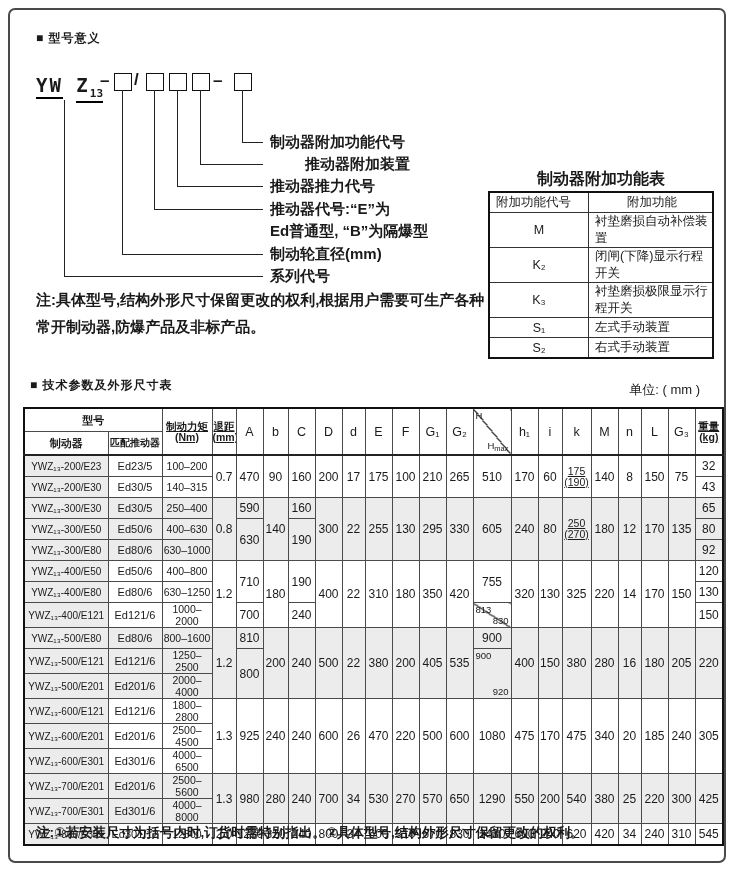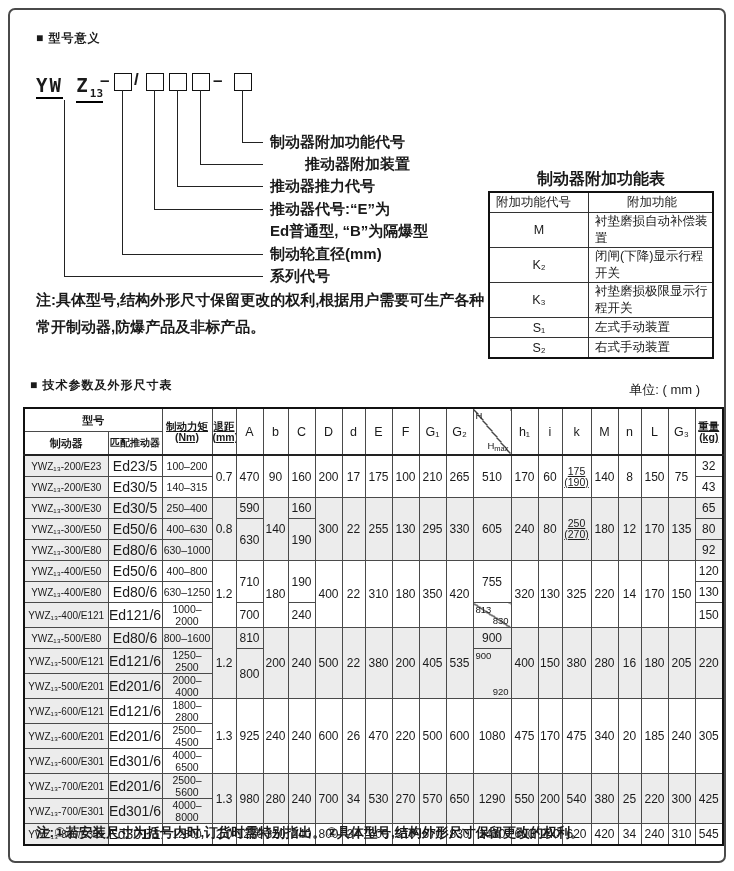--- a/index.html
+++ b/index.html
@@ -41,7 +41,7 @@
   #spec .two div{line-height:11px;font-size:10.5px;text-decoration:underline;}
   #spec th.two div{font-size:10.5px;font-weight:bold;}
   #spec td.c-model{background:#ececec;font-size:10px;}
-  #spec td.c-push{font-size:14px;}
+  #spec td.c-push{font-size:11px;}
   #spec td.c-tq{font-size:10.5px;margin-left:12px;}
   #spec tr.shade td{background:#ececec;}
   #spec tr.gt td{border-top:1.6px solid #222;}

